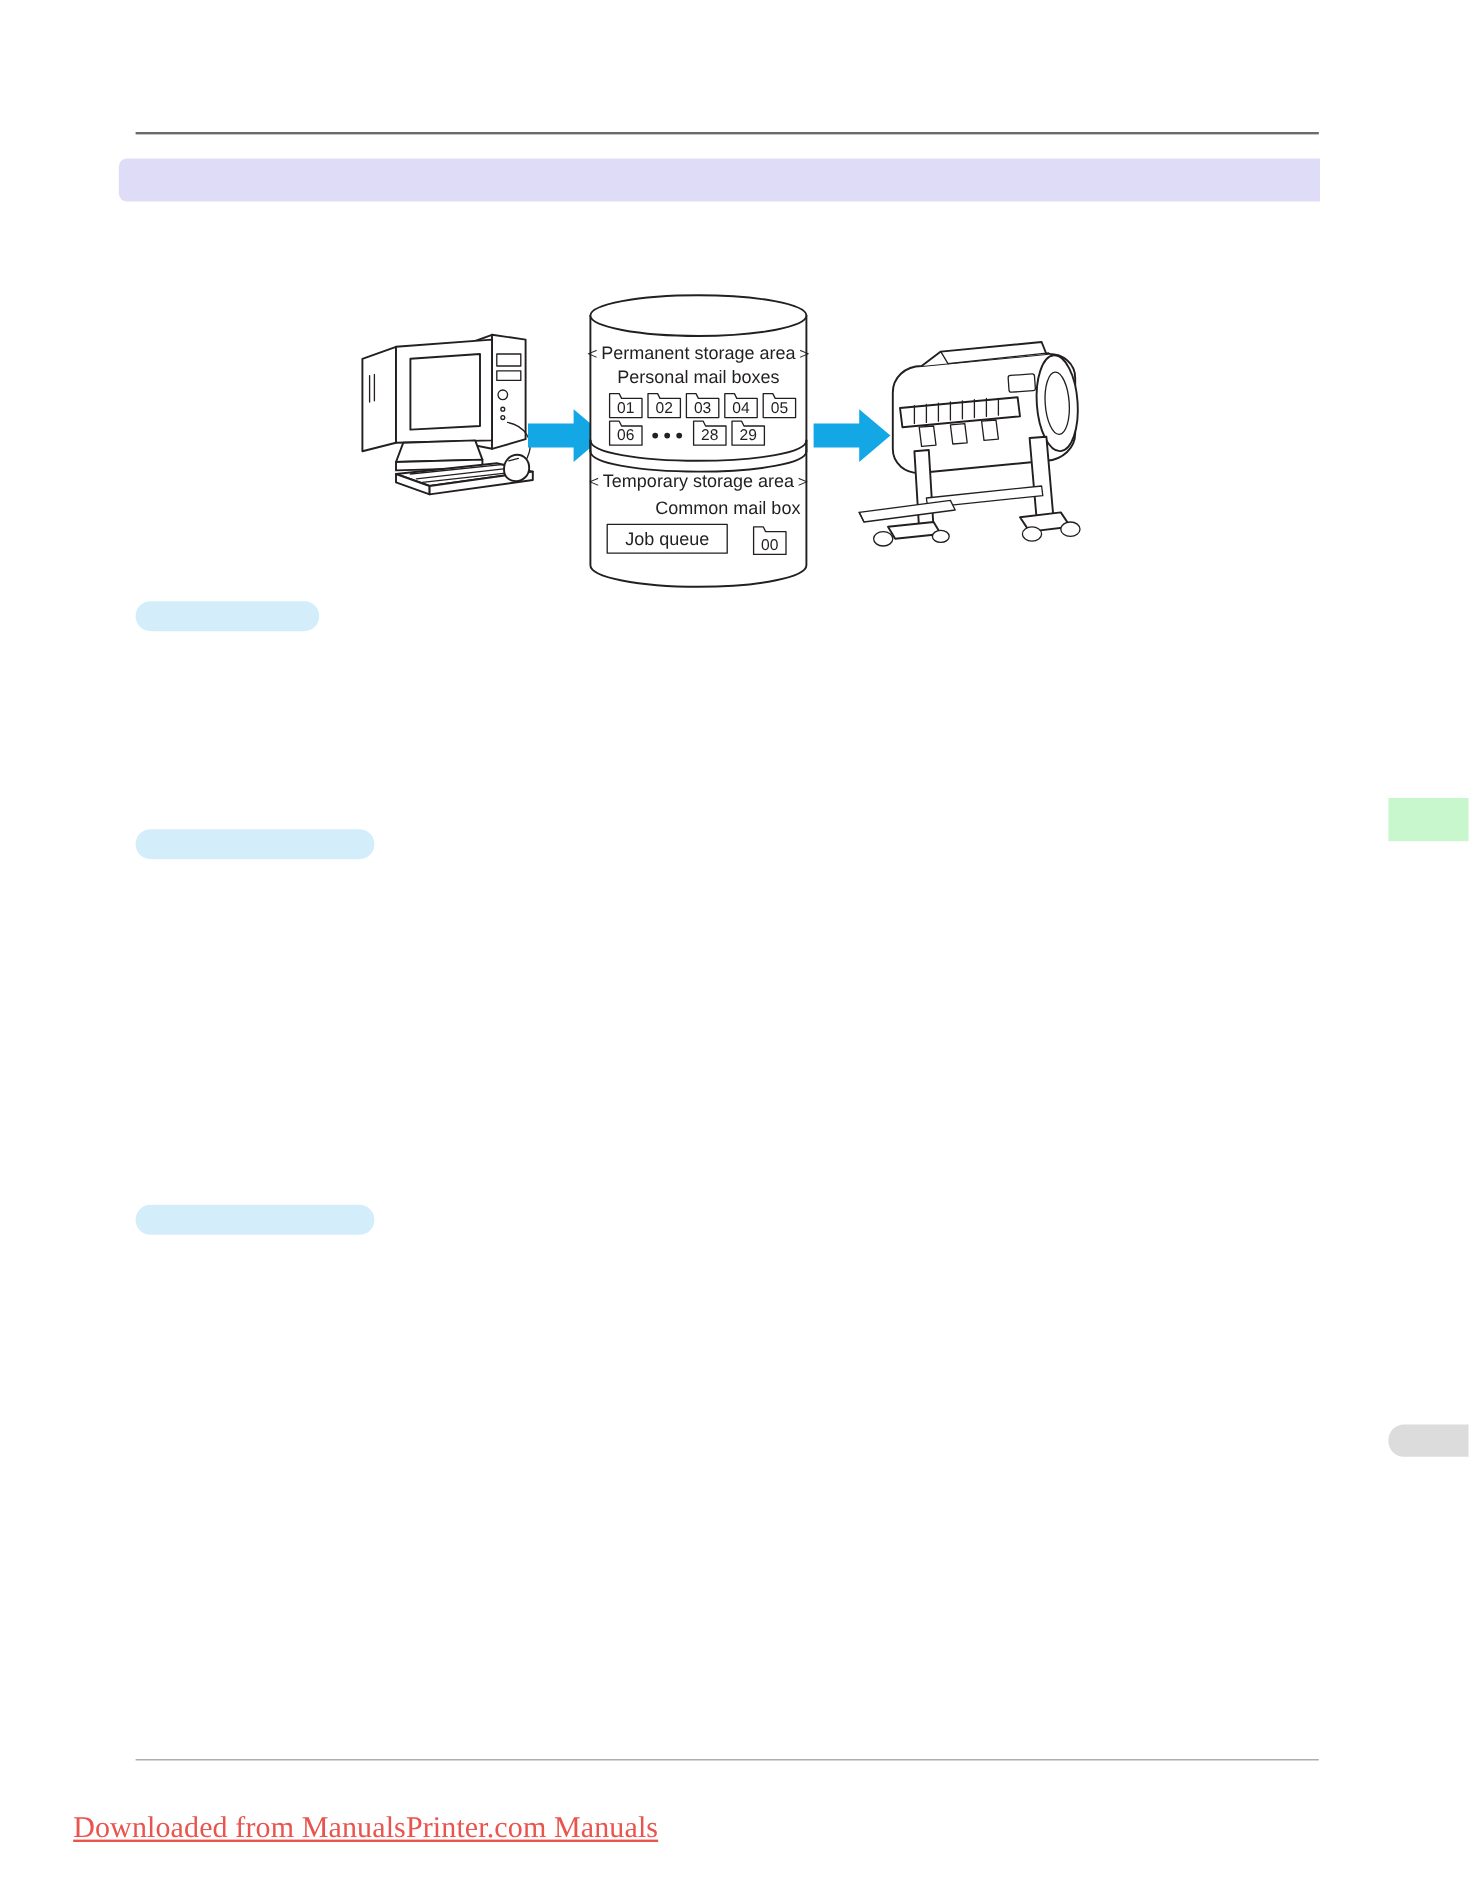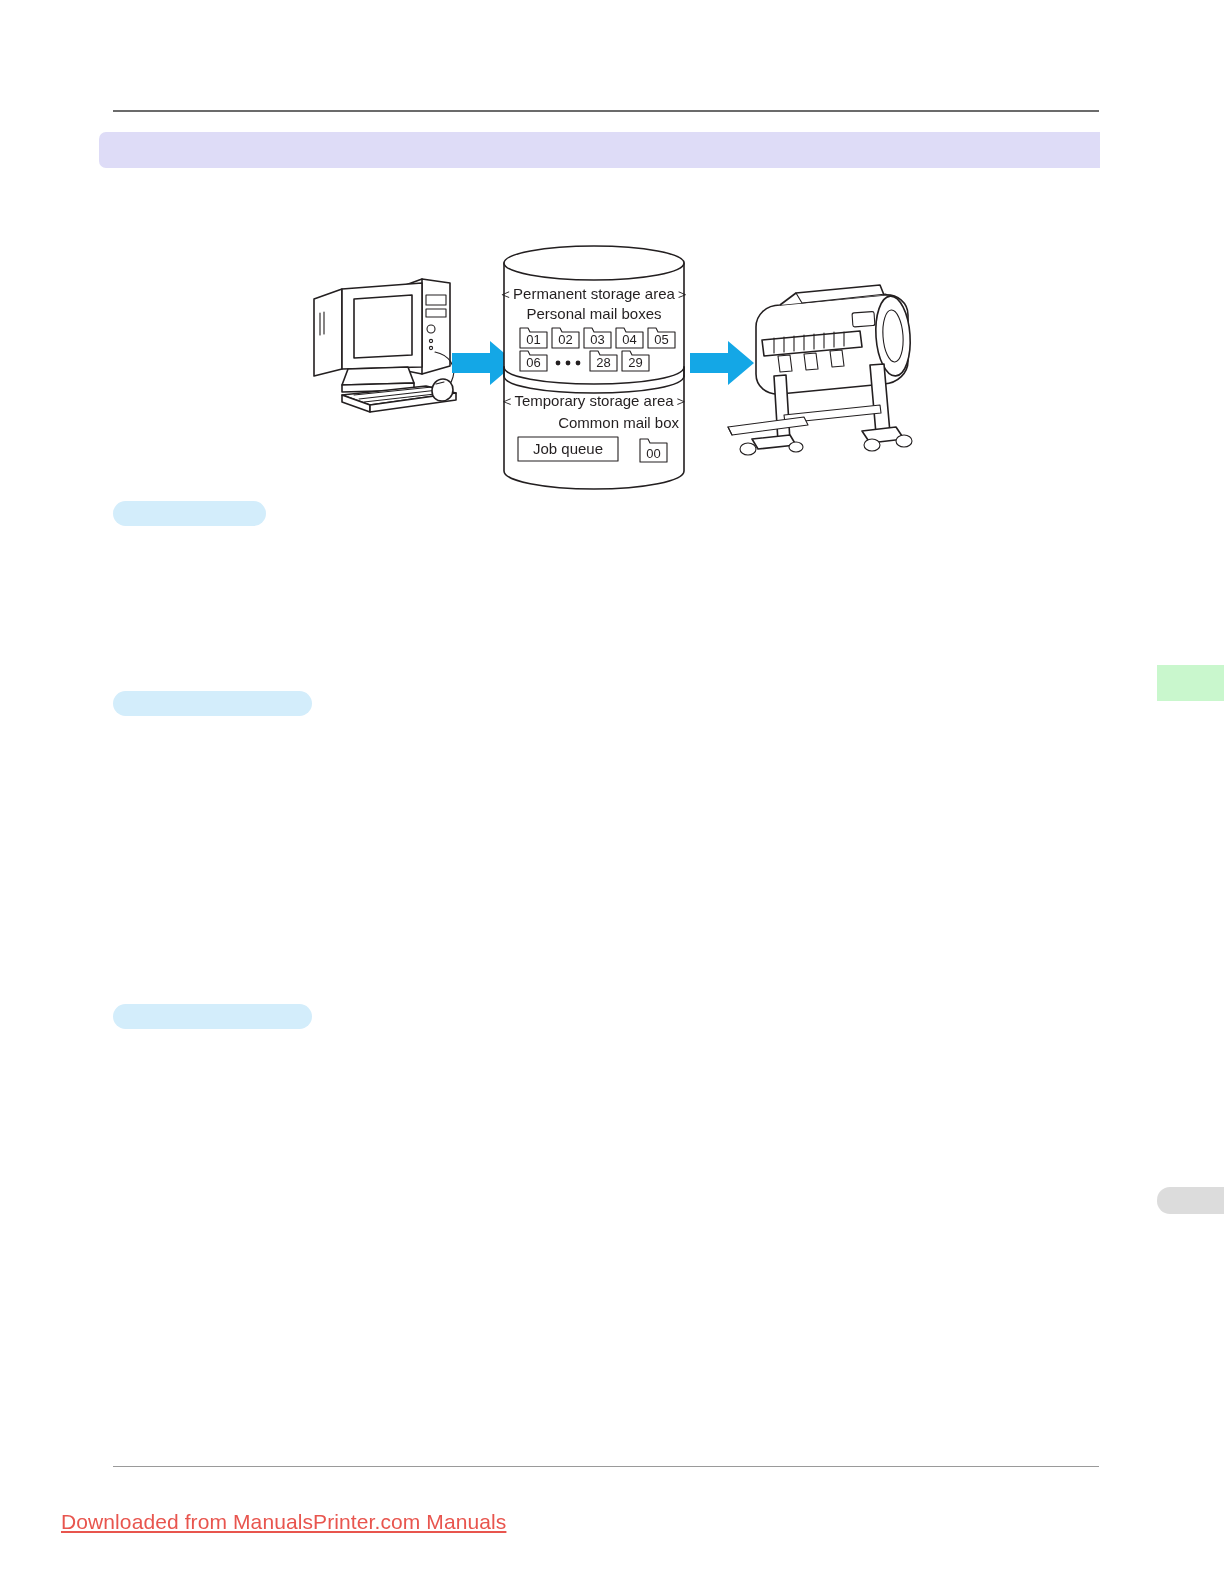--- a/index.html
+++ b/index.html
@@ -99,7 +99,7 @@
   
   .figure {
     position: absolute;
-    left: 304px;
+    left: 292px;
     top: 243px;
     width: 620px;
     height: 248px;

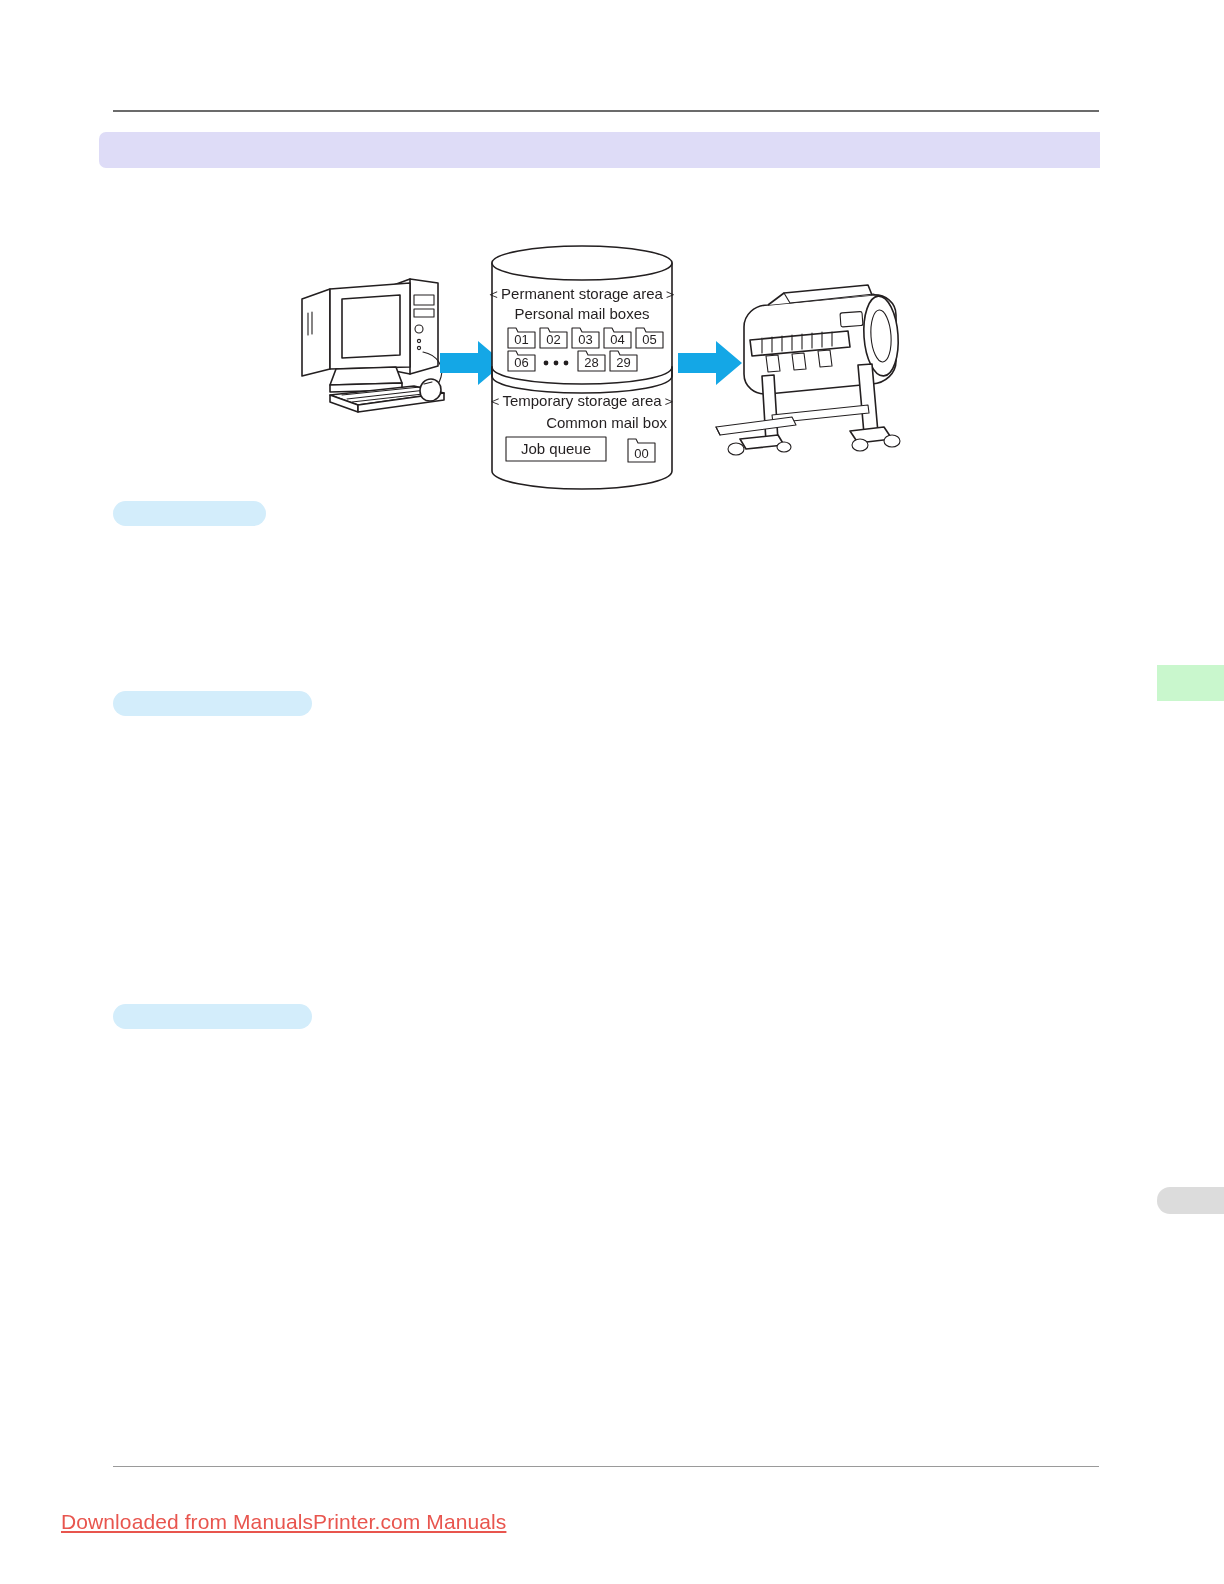--- a/index.html
+++ b/index.html
@@ -111,8 +111,8 @@
     position: absolute;
     left: 61px;
     top: 1510px;
-    font-family: Liberation Sans, sans-serif;
-    font-size: 21px;
+    font-family: Liberation Serif, serif;
+    font-size: 25px;
     color: #e8554e;
     text-decoration: underline;
     white-space: nowrap;

